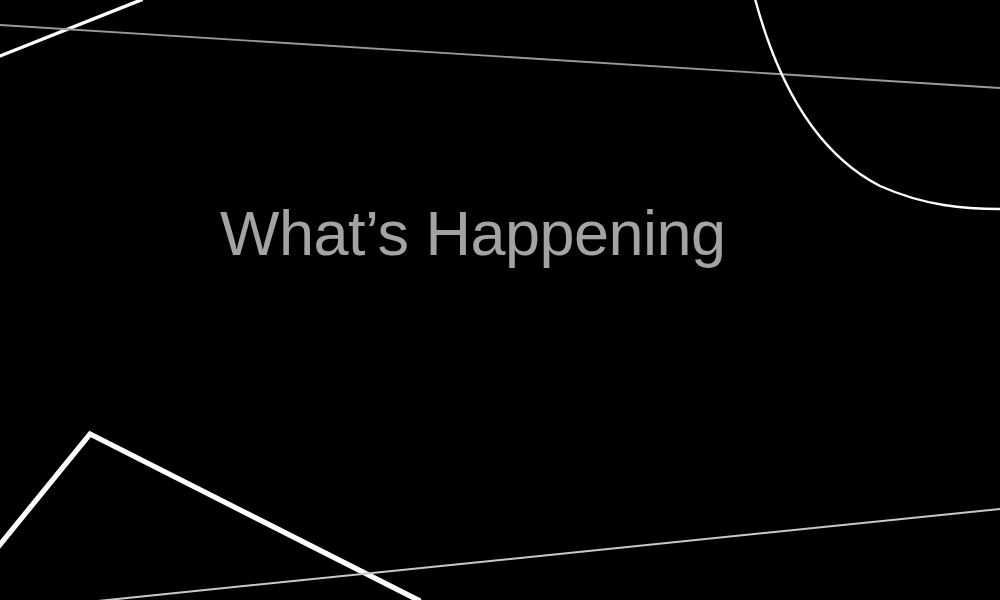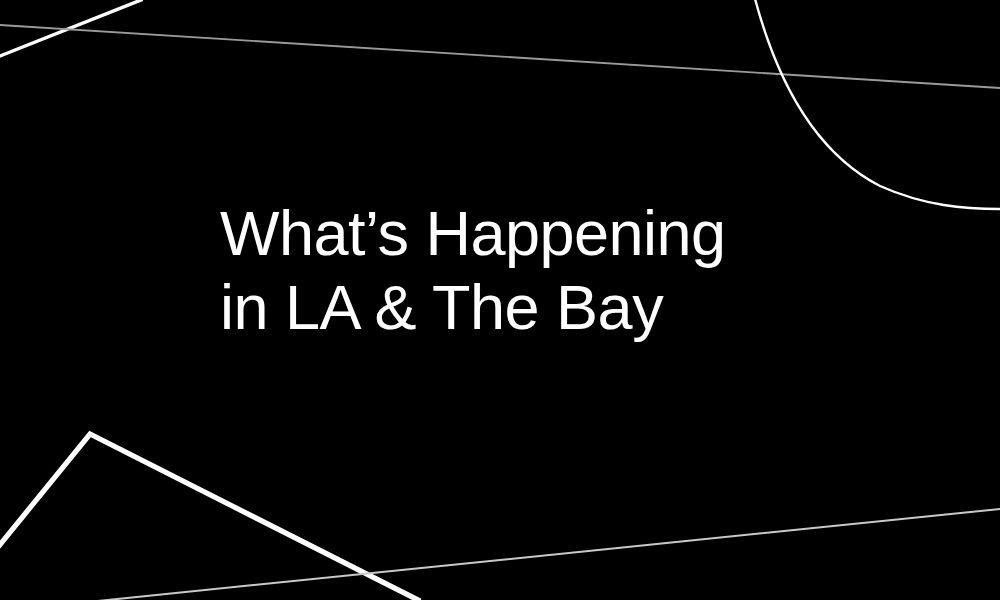--- a/index.html
+++ b/index.html
@@ -38,7 +38,7 @@
     width: 700px;
   }
   .headline-line {
-    color: #ffffff;
+    color: #a3a3a3;
     font-family: "Liberation Sans", sans-serif;
     font-size: 63px;
     line-height: 74px;

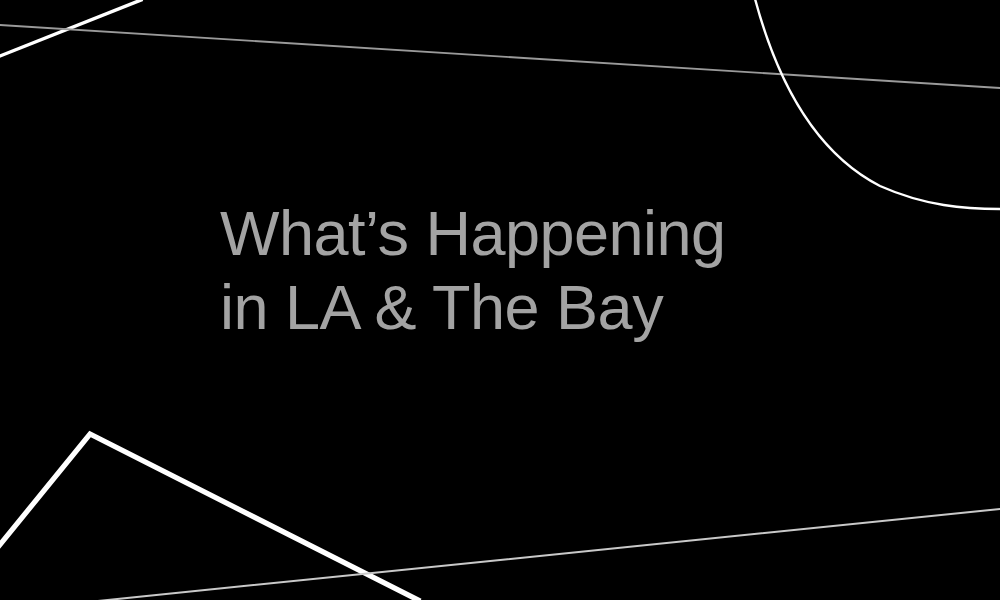--- a/index.html
+++ b/index.html
@@ -69,7 +69,6 @@
 
   <div id="headline">
     <div class="headline-line">What’s Happening</div>
-    <div class="headline-line">in LA &amp; The Bay</div>
   </div>
 
 </div>

